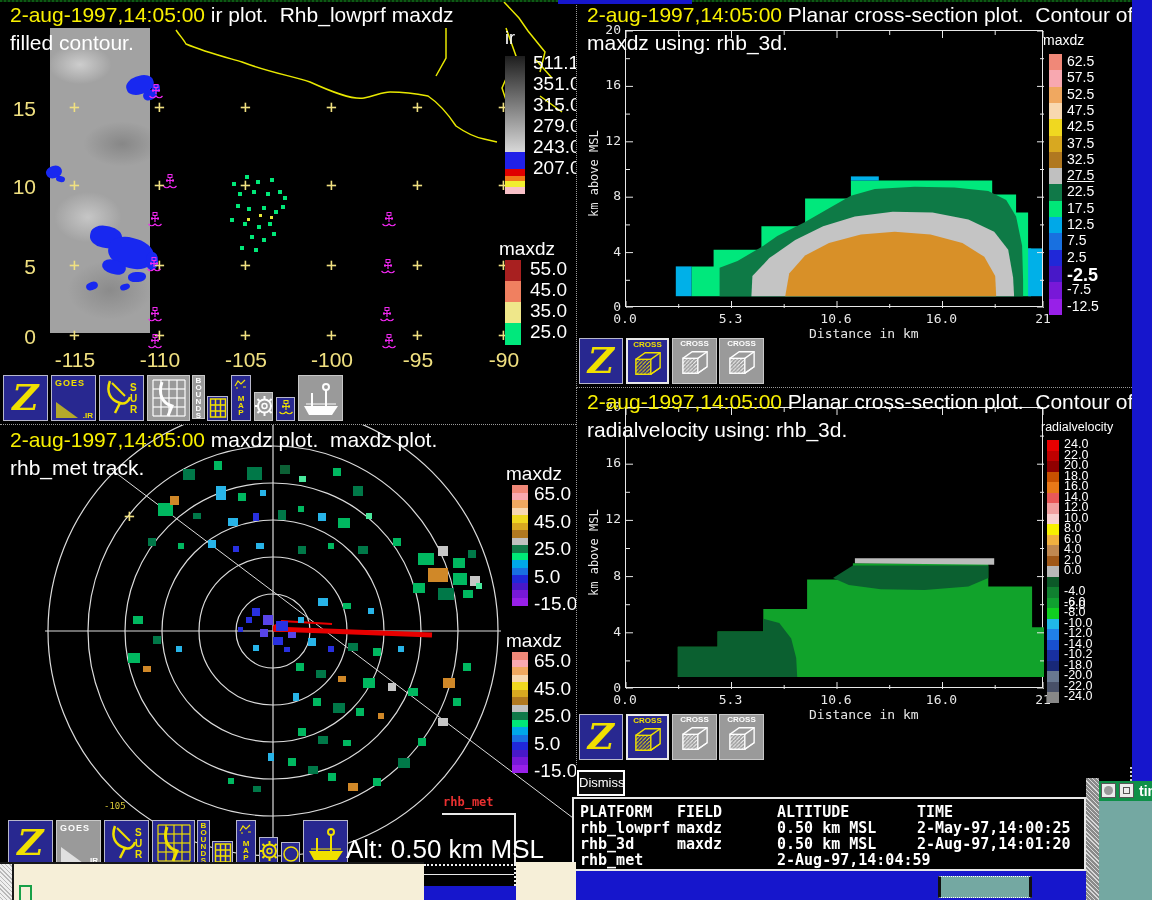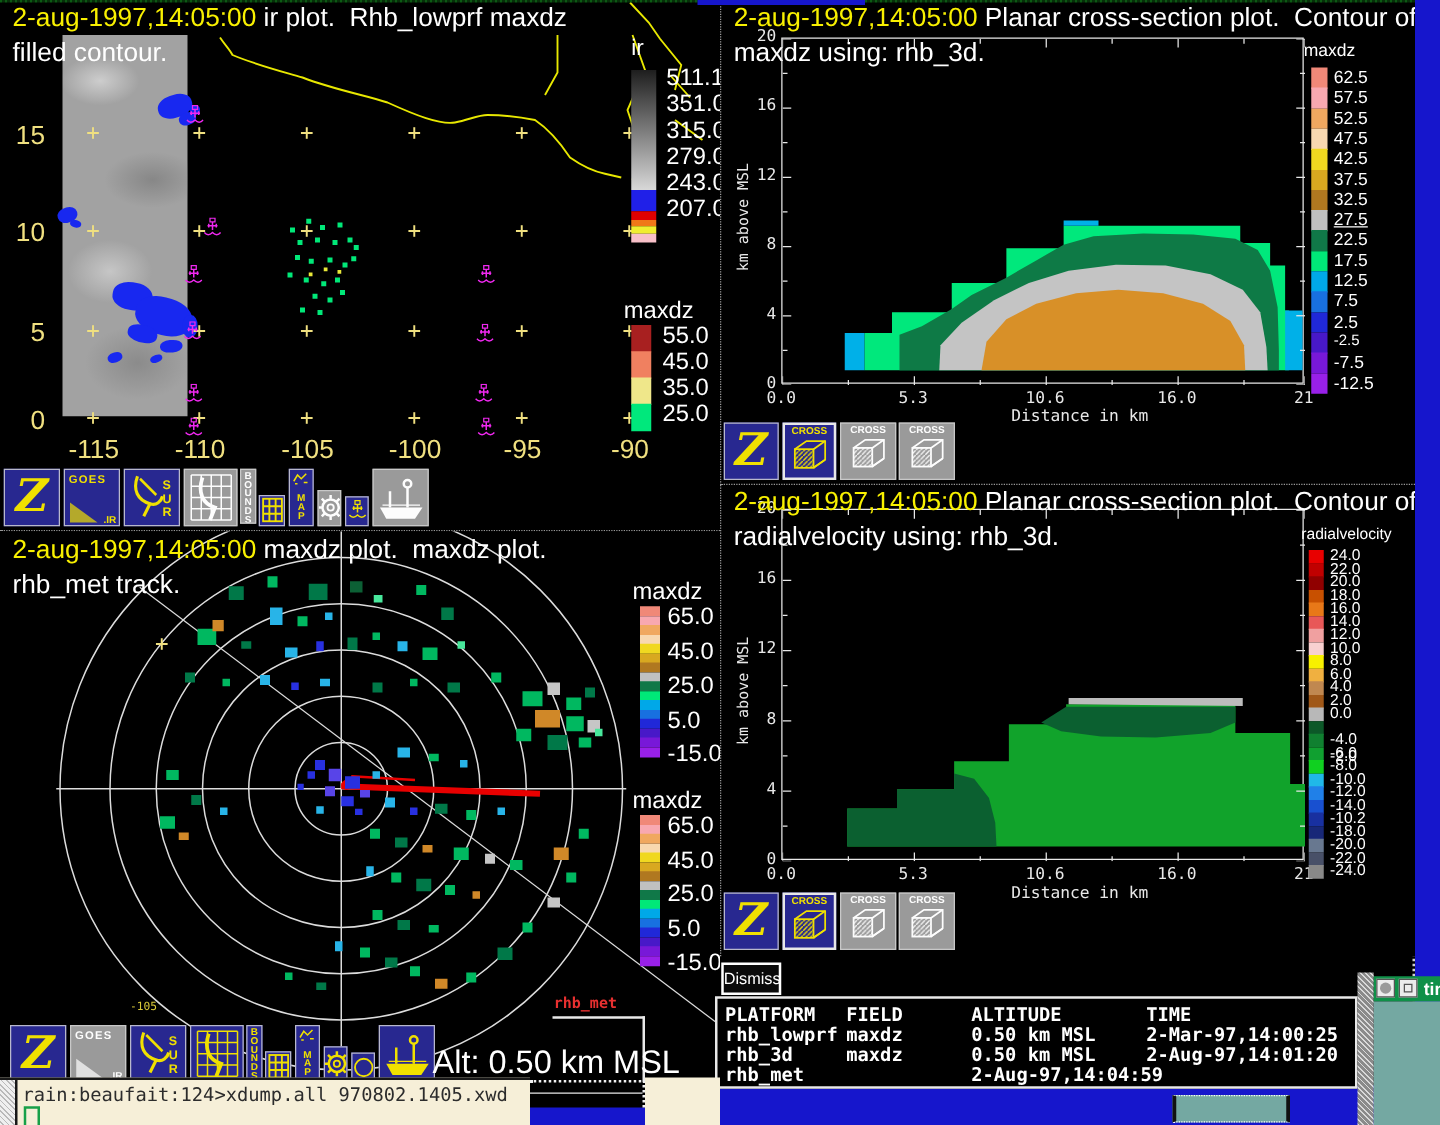--- a/index.html
+++ b/index.html
@@ -650,7 +650,7 @@
         <div class="cbseg" style="left: 4px; top: 219.6px; width: 13px; height: 16.8px; background: rgb(32, 40, 216);"></div>
         <div class="cblab" style="left: 22px; top: 218.65px; font-size: 14px;">2.5</div>
         <div class="cbseg" style="left: 4px; top: 235.9px; width: 13px; height: 16.8px; background: rgb(72, 24, 200);"></div>
-        <div class="cblab" style="left: 22px; top: 234.95px; font-size: 12px;">-2.5</div>
+        <div class="cblab" style="left: 22px; top: 234.95px; font-size: 18px; font-weight: bold;">-2.5</div>
         <div class="cbseg" style="left: 4px; top: 252.2px; width: 13px; height: 16.8px; background: rgb(120, 24, 216);"></div>
         <div class="cblab" style="left: 22px; top: 251.25px; font-size: 14px;">-7.5</div>
         <div class="cbseg" style="left: 4px; top: 268.5px; width: 13px; height: 16.8px; background: rgb(152, 32, 232);"></div>

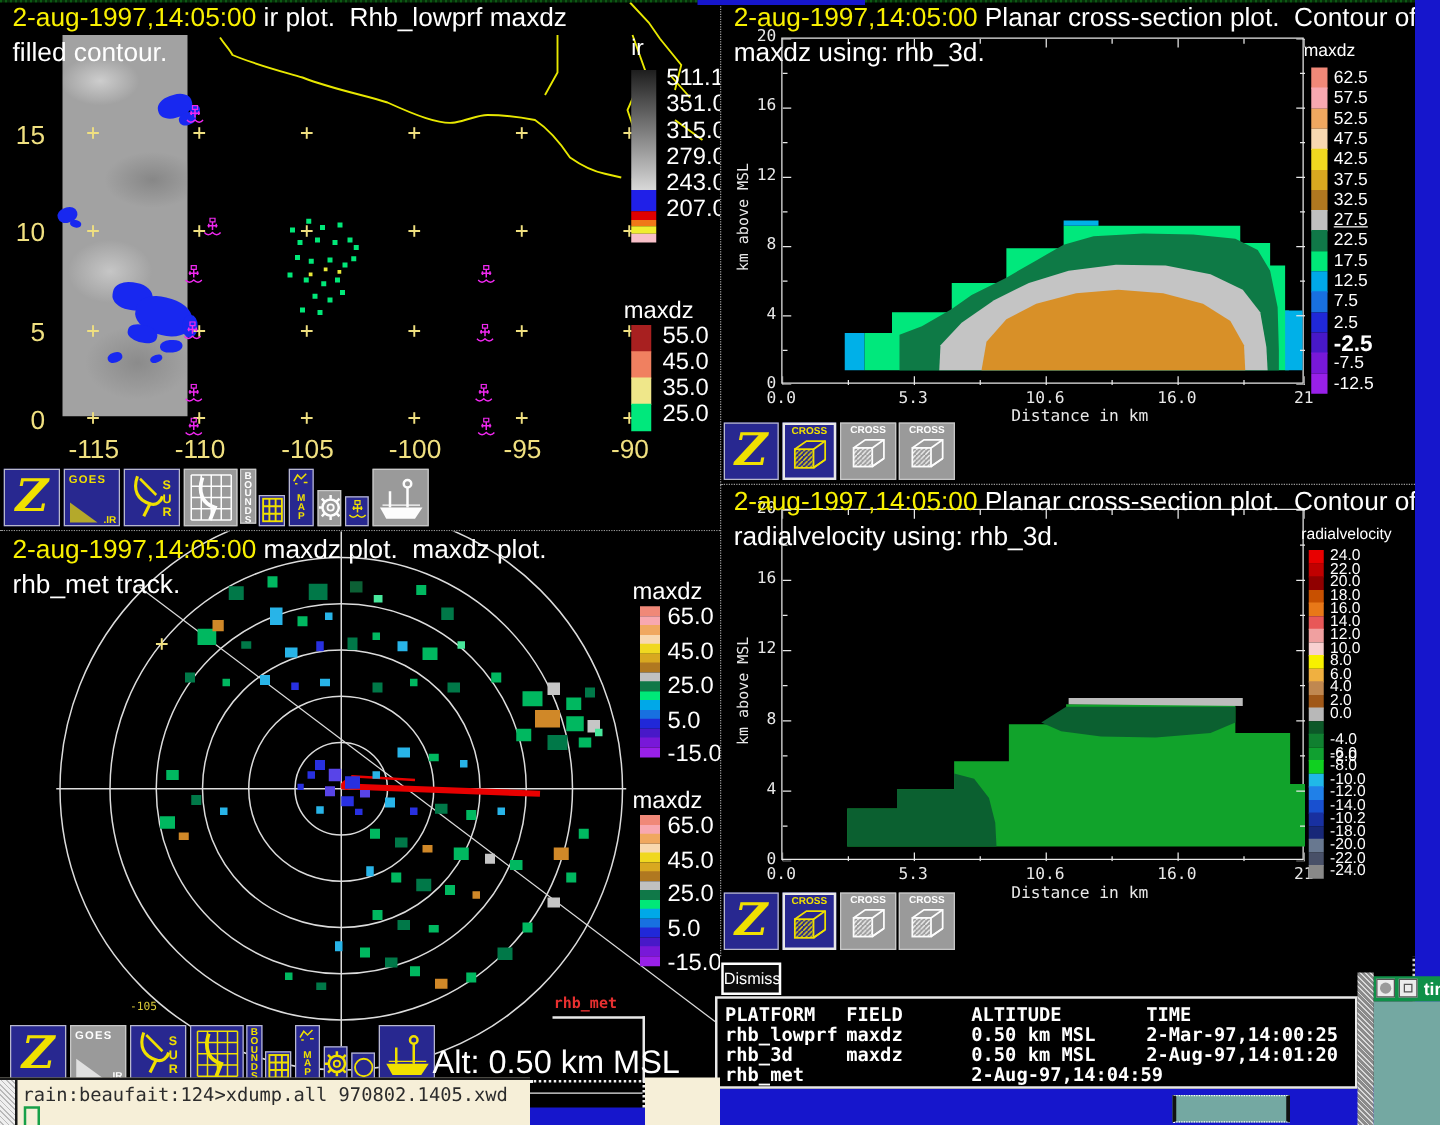--- a/index.html
+++ b/index.html
@@ -830,7 +830,7 @@
     <div class="tcell" style="left: 6px; top: 20px;">rhb_lowprf</div>
     <div class="tcell" style="left: 103px; top: 20px;">maxdz</div>
     <div class="tcell" style="left: 203px; top: 20px;">0.50 km MSL</div>
-    <div class="tcell" style="left: 343px; top: 20px;">2-Mar-97,14:00:25</div>
+    <div class="tcell" style="left: 343px; top: 20px;">2-May-97,14:00:25</div>
     <div class="tcell" style="left: 6px; top: 36px;">rhb_3d</div>
     <div class="tcell" style="left: 103px; top: 36px;">maxdz</div>
     <div class="tcell" style="left: 203px; top: 36px;">0.50 km MSL</div>

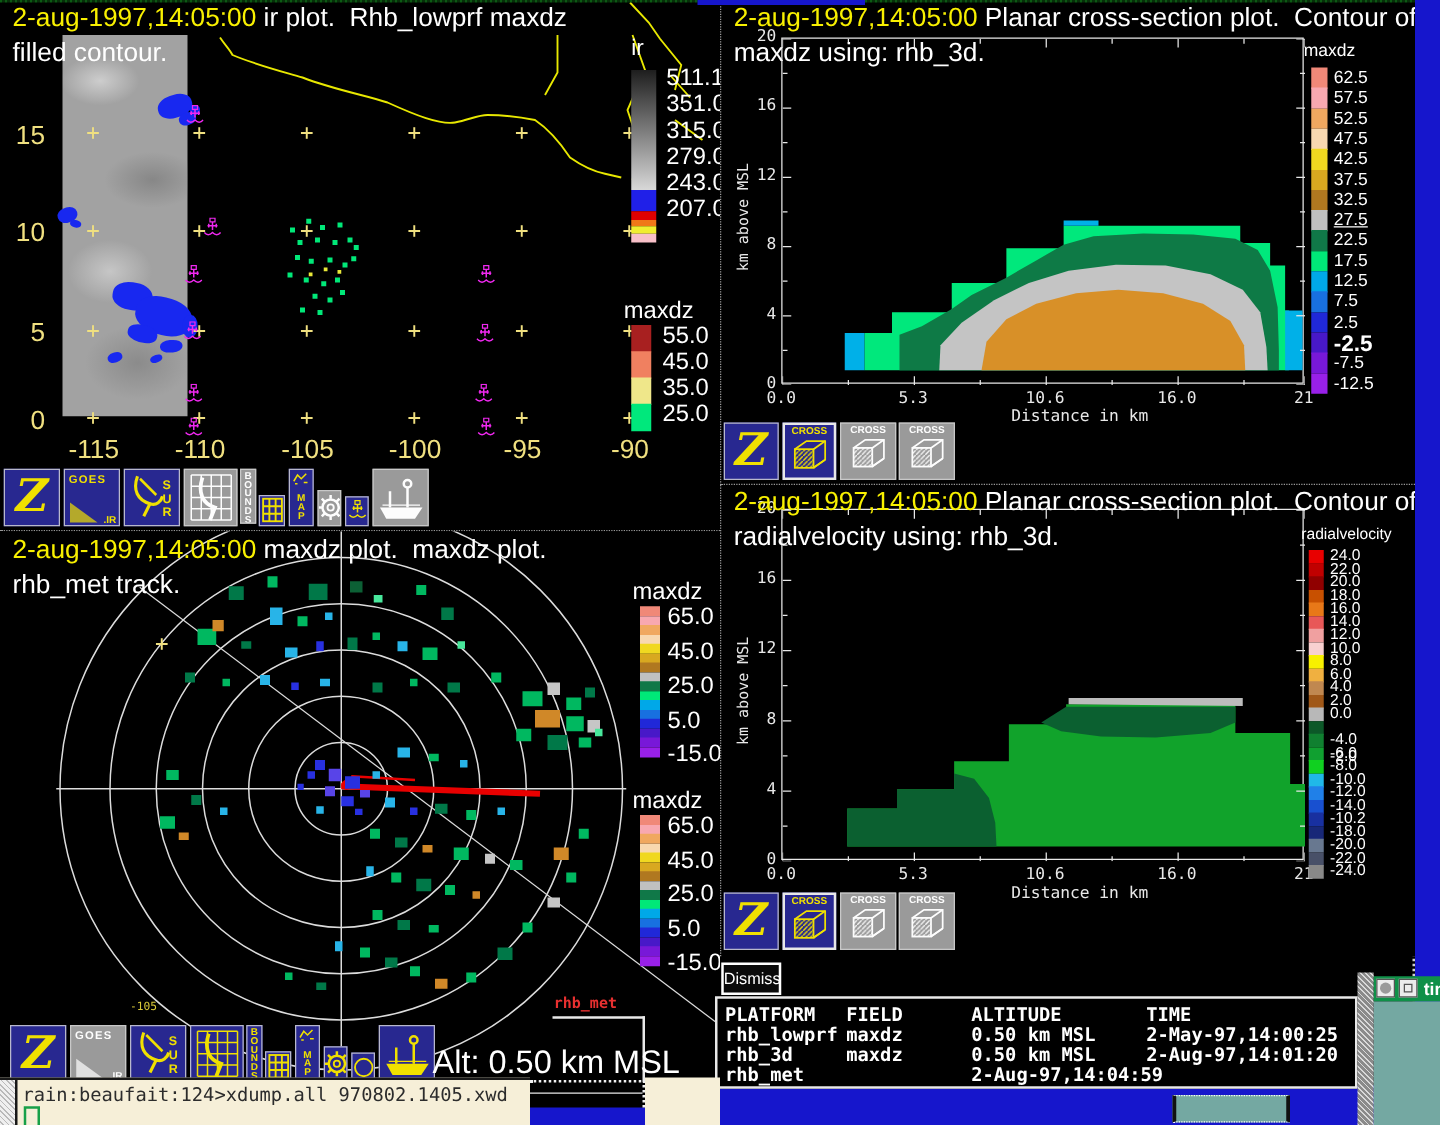--- a/index.html
+++ b/index.html
@@ -841,7 +841,6 @@
 
 <div id="terminal">
   <div id="term-stipple"></div>
-  <div id="term-line">rain:beaufait:124&gt;xdump.all 970802.1405.xwd</div>
   <div id="term-cursor"></div>
 </div>
 <div id="black-frag">

